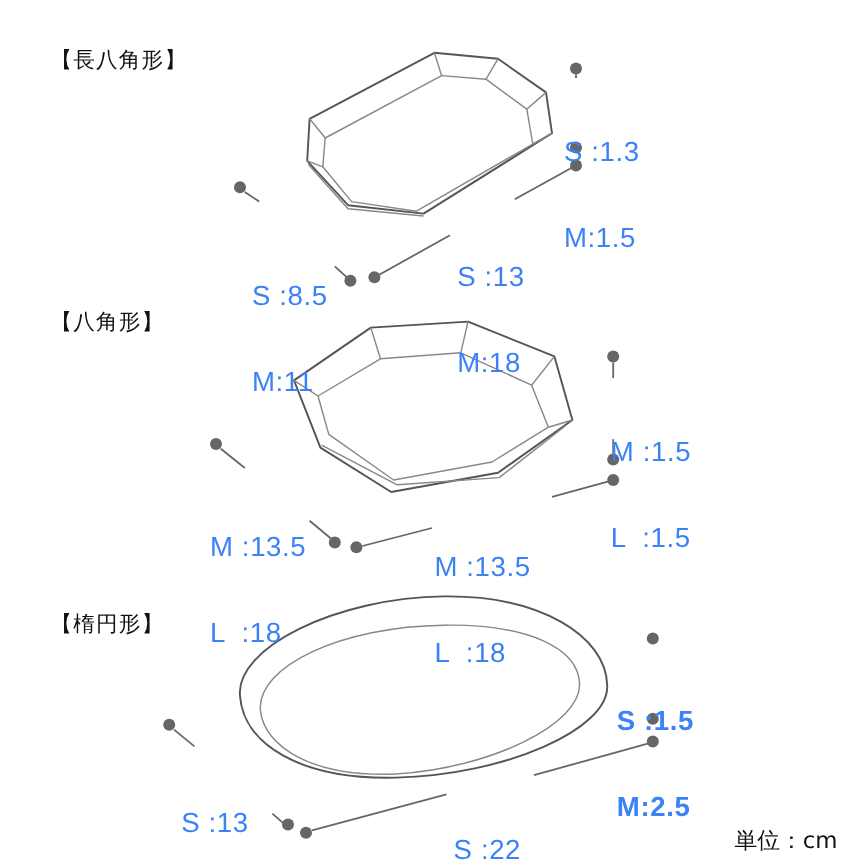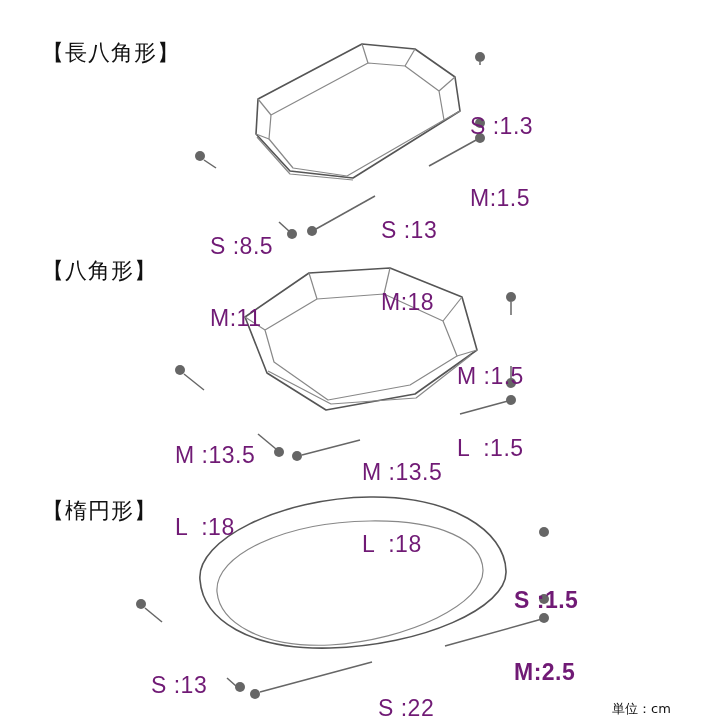--- a/index.html
+++ b/index.html
@@ -5,7 +5,7 @@
     html, body { margin: 0; padding: 0; background: #ffffff; }
     body { width: 720px; height: 720px; position: relative; overflow: hidden;
            font-family: "DejaVu Sans", "Liberation Sans", sans-serif; color: #111; }
-    .section-title { position: absolute; font-size: 22px; letter-spacing: 1px; white-space: nowrap; }
+    .section-title { position: absolute; font-size: 18px; letter-spacing: 1px; white-space: nowrap; }
     .dim { position: absolute; font-size: 23px; line-height: 24px; white-space: pre; color: #701a75;
            font-family: "Liberation Sans", "DejaVu Sans", sans-serif; letter-spacing: 0.5px; }
     .unit { position: absolute; font-size: 13px; white-space: nowrap; margin-top: 12px; }

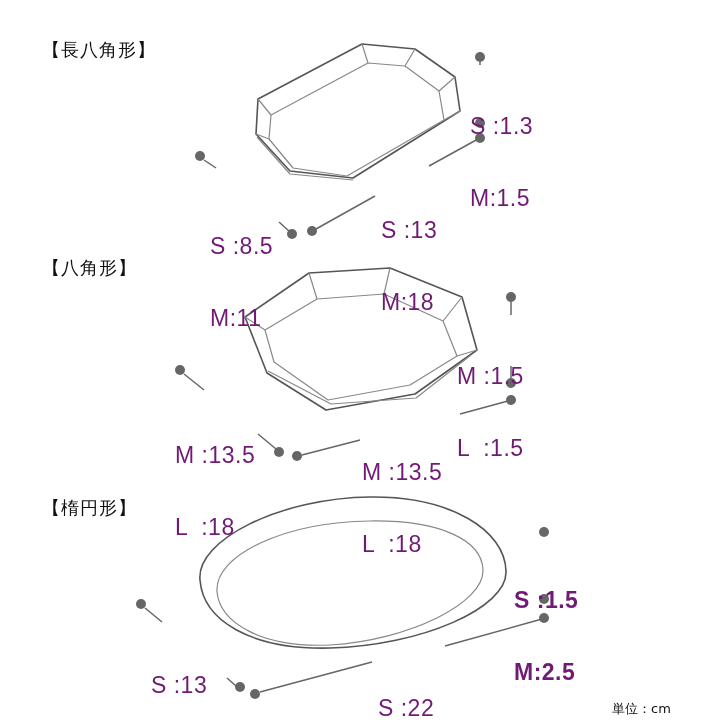--- a/index.html
+++ b/index.html
@@ -6,7 +6,7 @@
     body { width: 720px; height: 720px; position: relative; overflow: hidden;
            font-family: "DejaVu Sans", "Liberation Sans", sans-serif; color: #111; }
     .section-title { position: absolute; font-size: 18px; letter-spacing: 1px; white-space: nowrap; }
-    .dim { position: absolute; font-size: 23px; line-height: 24px; white-space: pre; color: #701a75;
+    .dim { position: absolute; font-size: 23px; line-height: 24px; white-space: pre; color: #3b82f6;
            font-family: "Liberation Sans", "DejaVu Sans", sans-serif; letter-spacing: 0.5px; }
     .unit { position: absolute; font-size: 13px; white-space: nowrap; margin-top: 12px; }
     svg.drawing { position: absolute; left: 0; top: 0; }

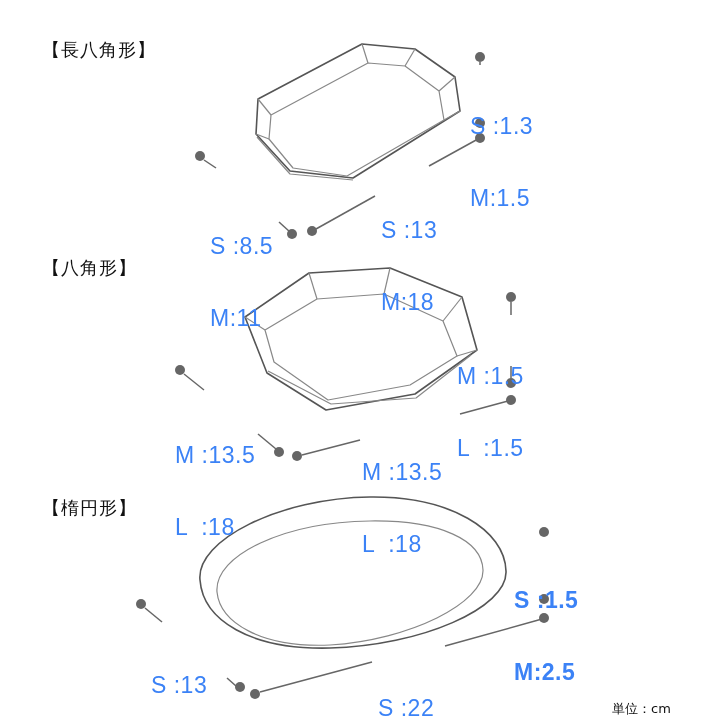--- a/index.html
+++ b/index.html
@@ -114,7 +114,7 @@
   <div>M :13.5</div>
   <div>L  :18</div>
 </div>
-<div class="dim" style="left:457px; top:316px;">
+<div class="dim" style="left:509px; top:316px;">
   <div>M :1.5</div>
   <div>L  :1.5</div>
 </div>

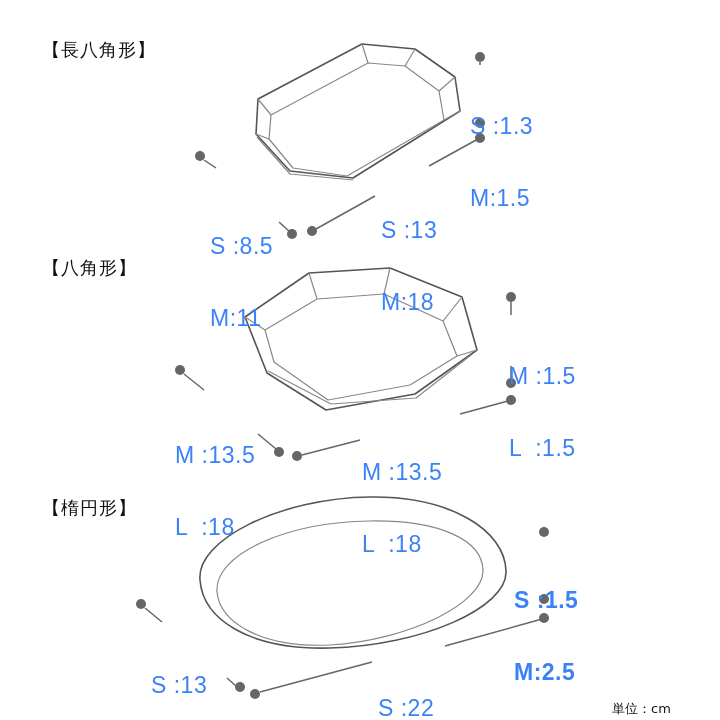--- a/index.html
+++ b/index.html
@@ -91,7 +91,7 @@
 
 <div class="section-title" style="left:42px; top:38px;">【長八角形】</div>
 <div class="section-title" style="left:42px; top:256px;text-align:right;">【八角形】</div>
-<div class="section-title" style="left:42px; top:496px;">【楕円形】</div>
+<div class="section-title" style="left:42px; top:508px;">【楕円形】</div>
 
 <div class="dim" style="left:210px; top:186px;">
   <div>S :8.5</div>

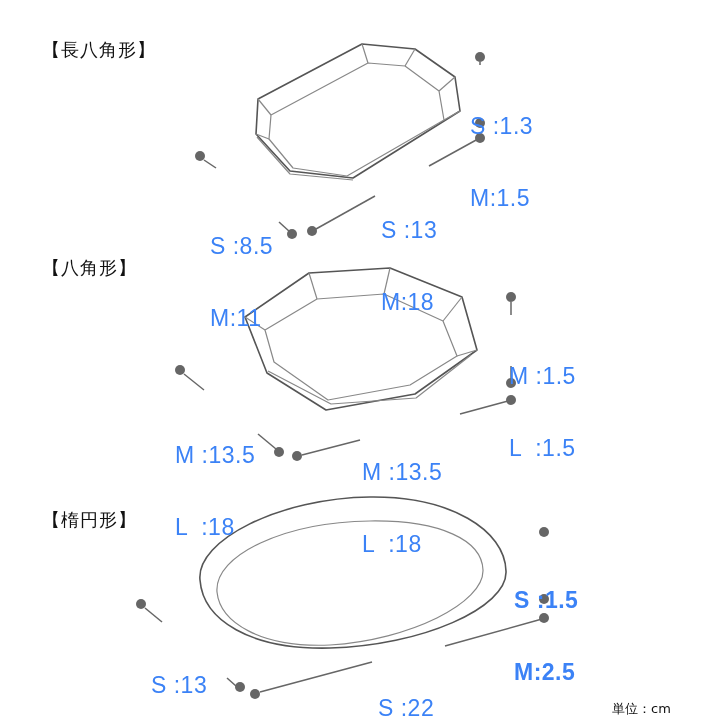--- a/index.html
+++ b/index.html
@@ -8,7 +8,7 @@
     .section-title { position: absolute; font-size: 18px; letter-spacing: 1px; white-space: nowrap; }
     .dim { position: absolute; font-size: 23px; line-height: 24px; white-space: pre; color: #3b82f6;
            font-family: "Liberation Sans", "DejaVu Sans", sans-serif; letter-spacing: 0.5px; }
-    .unit { position: absolute; font-size: 13px; white-space: nowrap; margin-top: 12px; }
+    .unit { position: absolute; font-size: 19px; white-space: nowrap; }
     svg.drawing { position: absolute; left: 0; top: 0; }
     .outer { fill: none; stroke: #555; stroke-width: 1.6; stroke-linejoin: round; }
     .inner { fill: none; stroke: #888; stroke-width: 1.2; stroke-linejoin: round; }

